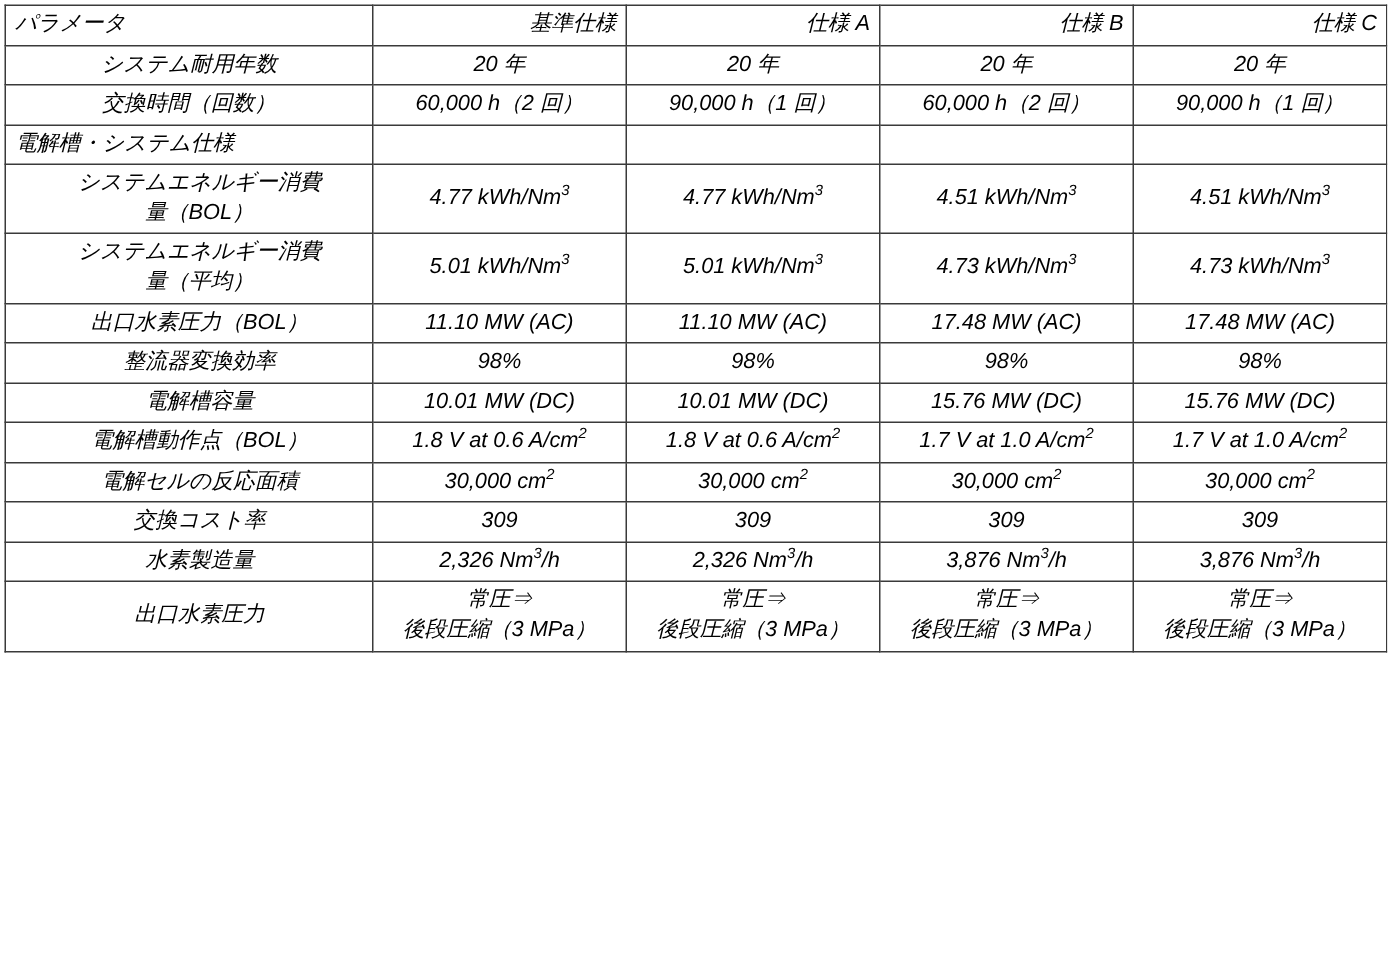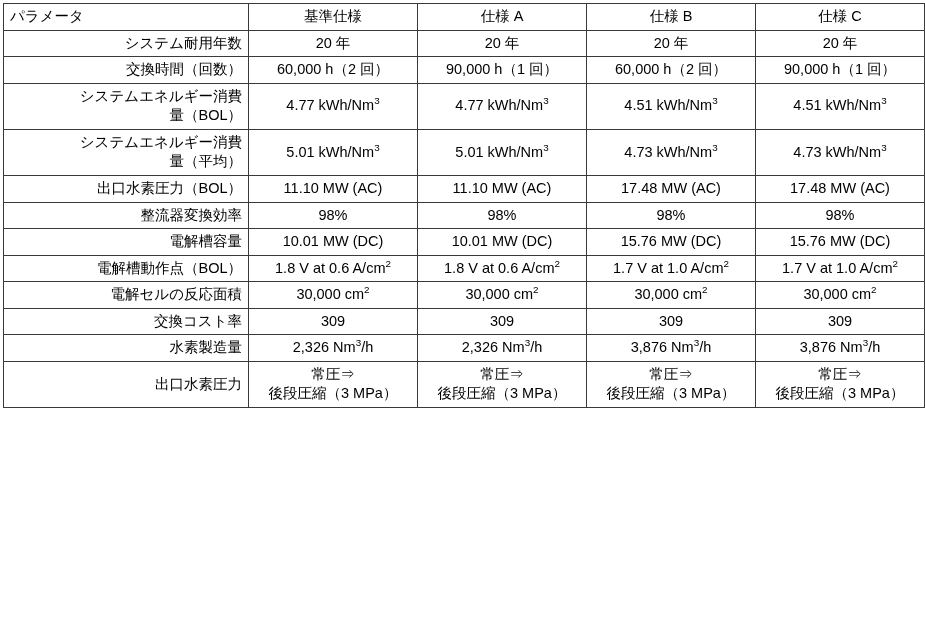--- a/index.html
+++ b/index.html
@@ -18,6 +18,7 @@
     background: #ffffff;
     position: relative;
     overflow: hidden;
+    font-style: italic;
   }
   table.spec {
     border-collapse: collapse;

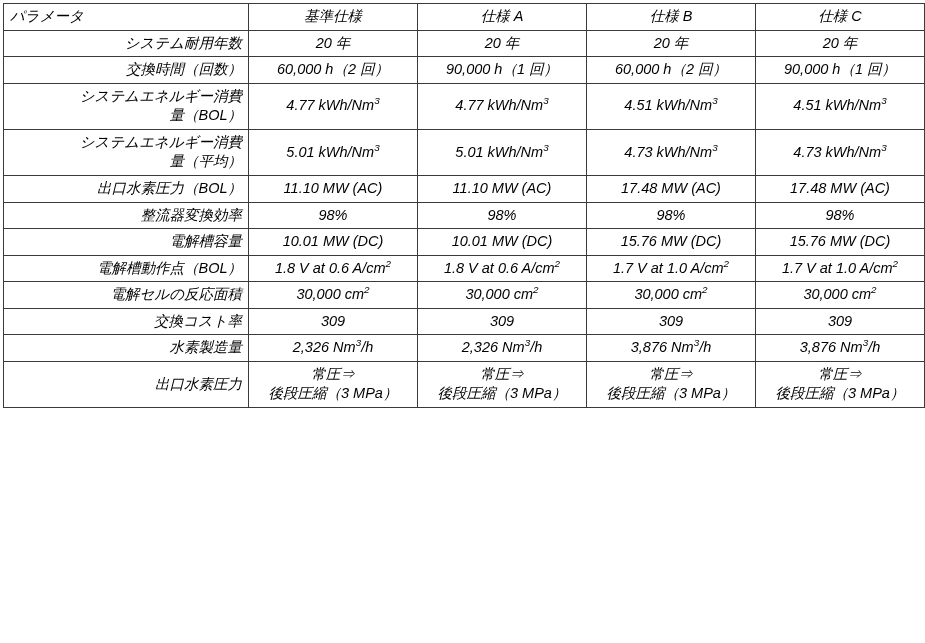--- a/index.html
+++ b/index.html
@@ -40,7 +40,7 @@
   col.c3 { width: 169px; }
   col.c4 { width: 169px; }
 
-  .hdr td { text-align: center; }
+  .hdr td { text-align: right; }
   .hdr td.first { text-align: left; }
 
   td.label {

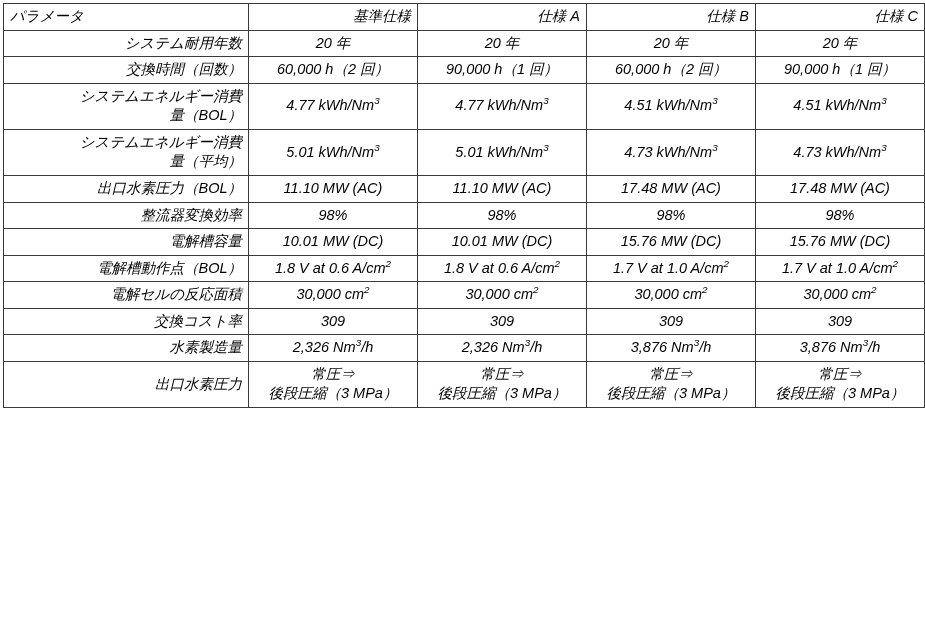--- a/index.html
+++ b/index.html
@@ -44,7 +44,7 @@
   .hdr td.first { text-align: left; }
 
   td.label {
-    text-align: right;
+    text-align: center;
     padding-left: 6px;
   }
   td.label.indent {

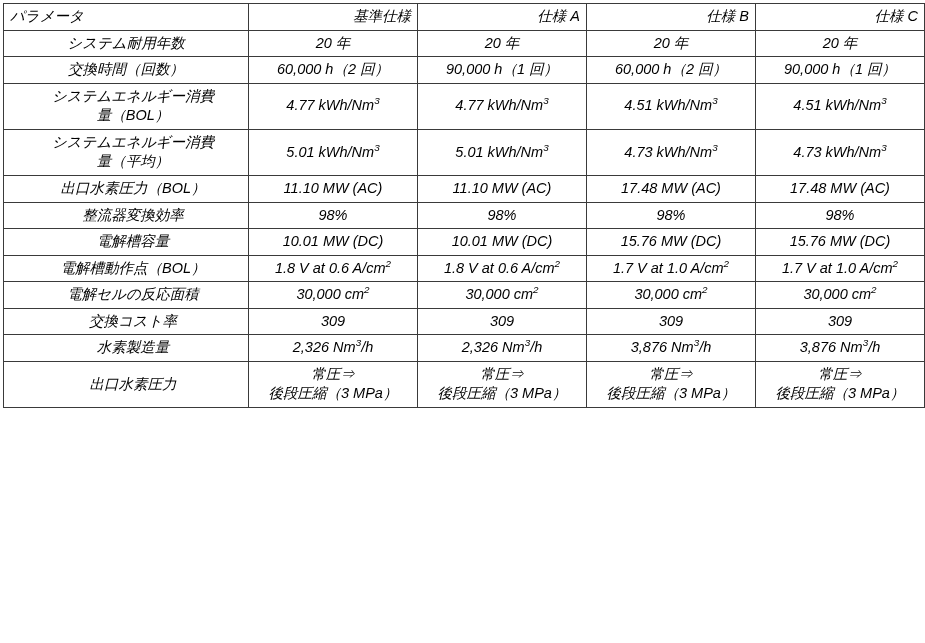--- a/index.html
+++ b/index.html
@@ -99,6 +99,13 @@
           <td class="val">90,000 h（1 回）</td>
         </tr>
         <tr>
+          <td class="label section">電解槽・システム仕様</td>
+          <td class="val"></td>
+          <td class="val"></td>
+          <td class="val"></td>
+          <td class="val"></td>
+        </tr>
+        <tr>
           <td class="label indent">システムエネルギー消費<br>量（BOL）</td>
           <td class="val">4.77 kWh/Nm<sup>3</sup></td>
           <td class="val">4.77 kWh/Nm<sup>3</sup></td>

